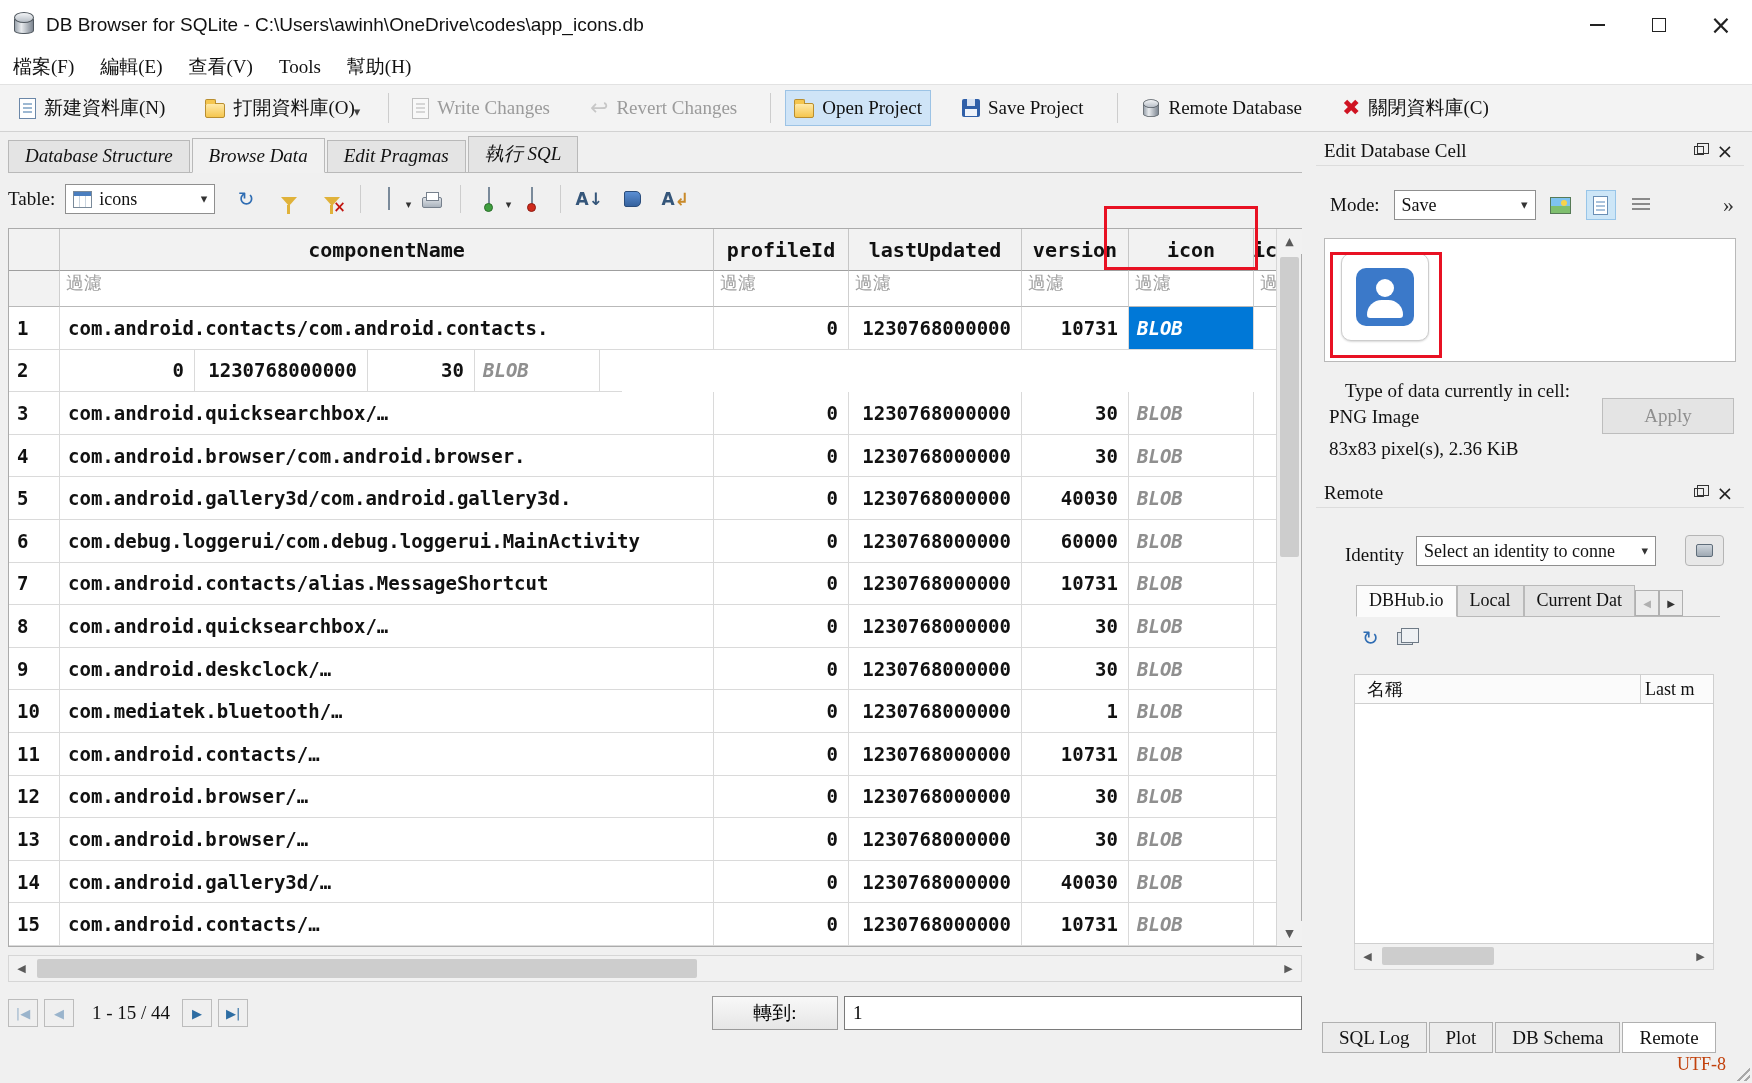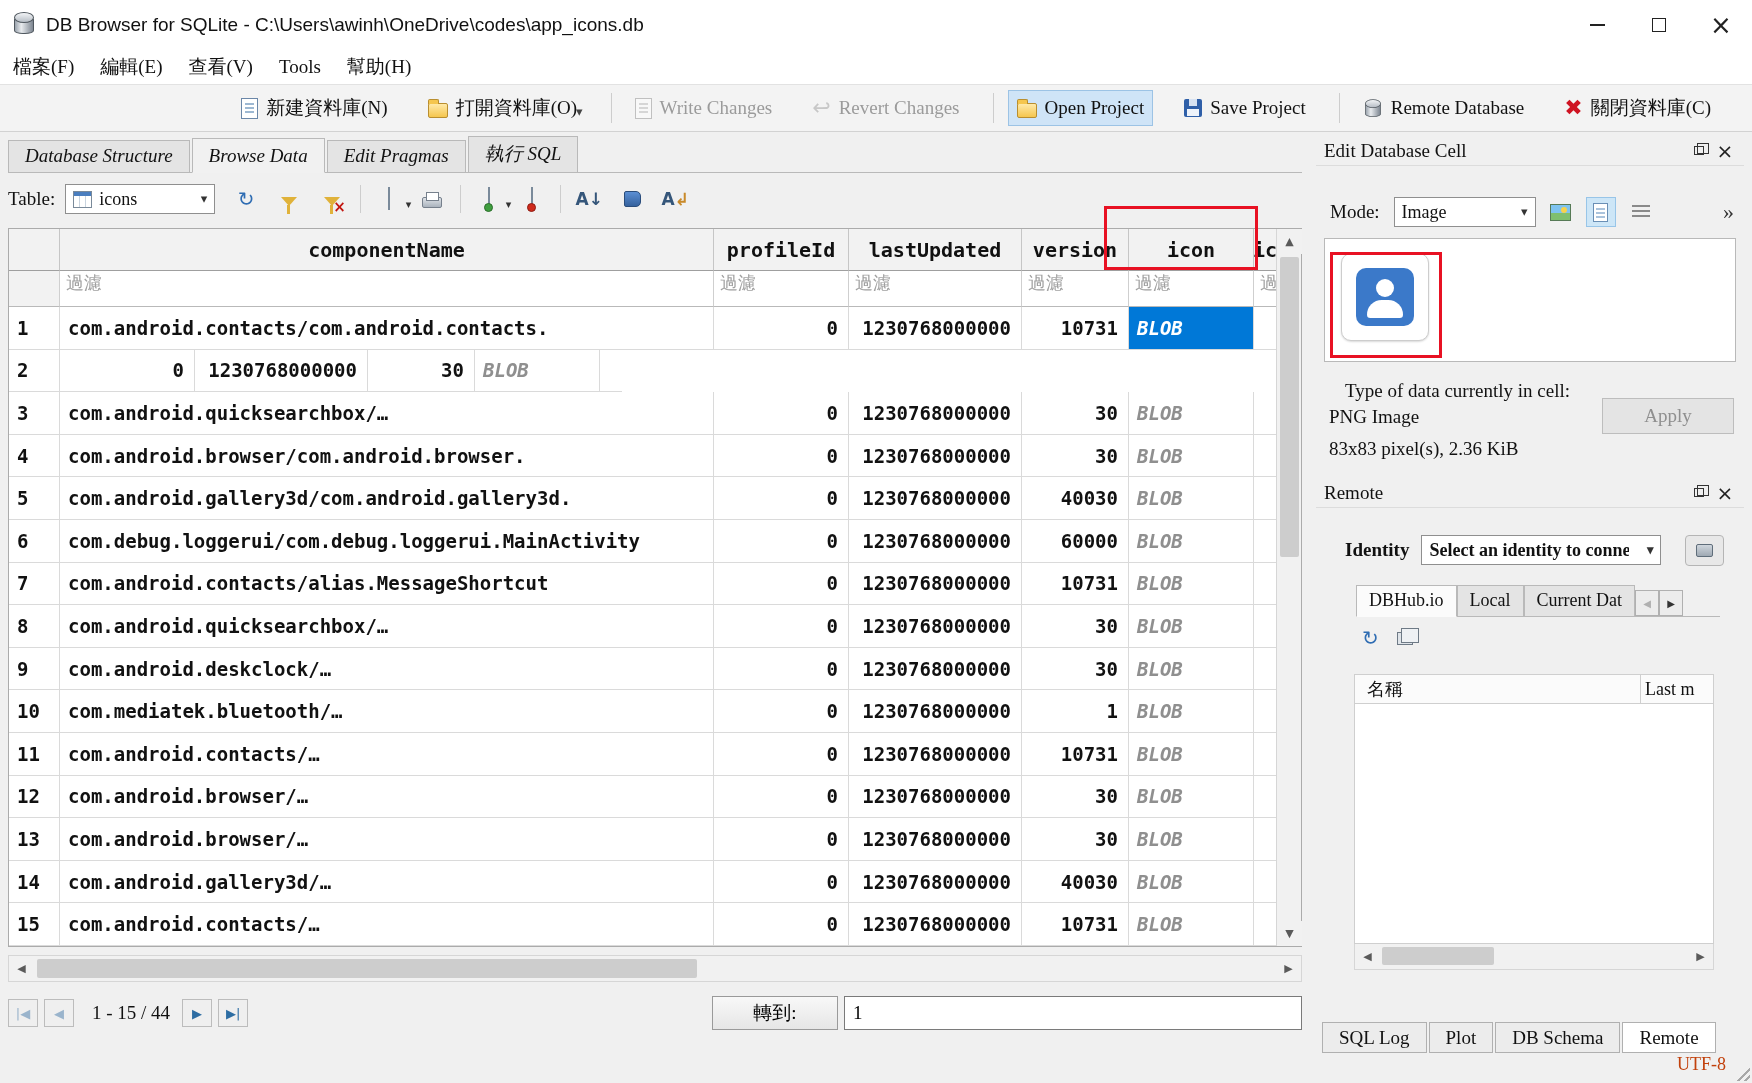--- a/index.html
+++ b/index.html
@@ -26,7 +26,7 @@
   .menu-item{padding:3px 13px;}
 
   
-  .toolbar{position:absolute;left:0;top:84px;width:1752px;height:48px;background:#f3f3f3;border-top:1px solid #e2e2e2;border-bottom:1px solid #d2d2d2;display:flex;align-items:center;font-size:19px;padding:0 10px;justify-content:flex-end;}
+  .toolbar{position:absolute;left:0;top:84px;width:1752px;height:48px;background:#f3f3f3;border-top:1px solid #e2e2e2;border-bottom:1px solid #d2d2d2;display:flex;align-items:center;font-size:19px;padding:0 10px;}
   .tb-btn{display:flex;align-items:center;gap:8px;padding:6px 8px;margin-right:22px;border:1px solid transparent;white-space:nowrap;}
   .tb-btn.disabled{color:#9b9b9b;}
   .tb-btn.disabled .tbic{opacity:.45;filter:grayscale(1);}

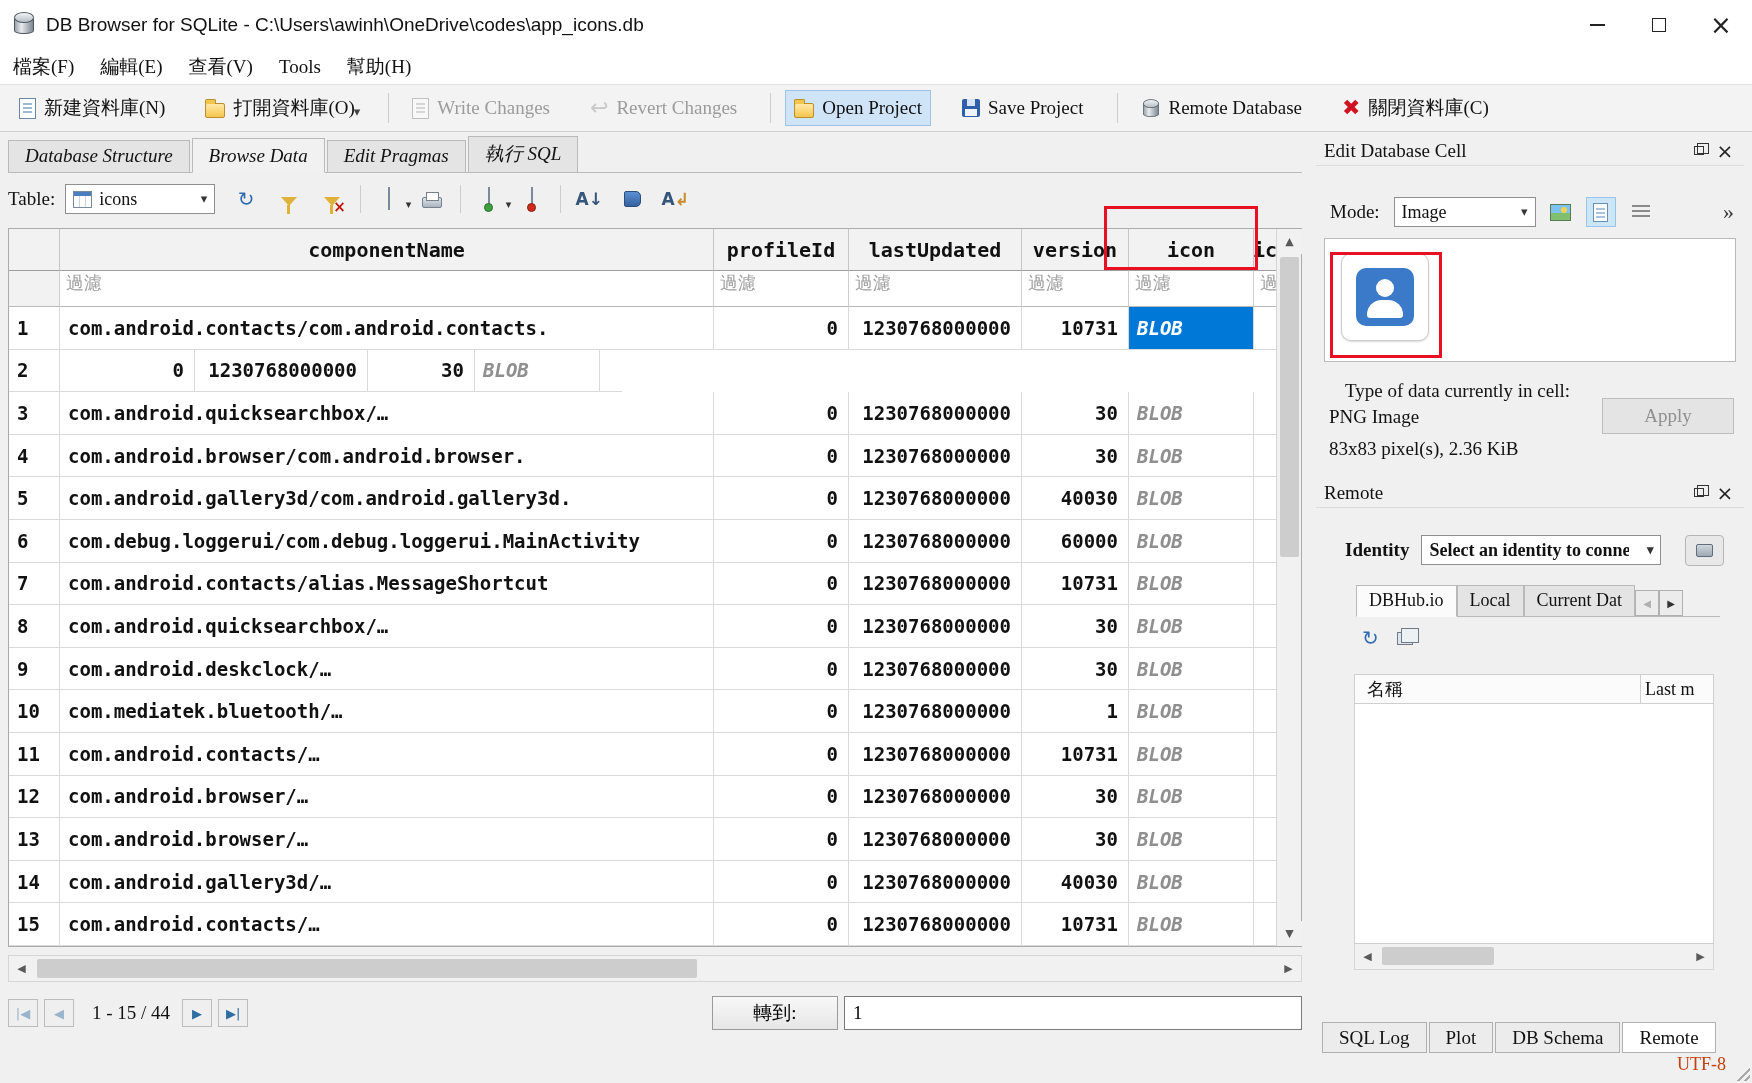--- a/index.html
+++ b/index.html
@@ -129,7 +129,7 @@
   .ph-x{font-size:20px;line-height:1;font-family:"DejaVu Sans",sans-serif;color:#222;}
 
   #edit-panel{left:1316px;top:136px;width:428px;height:330px;}
-  .mode-row{position:absolute;left:14px;top:59px;right:10px;height:34px;display:flex;align-items:center;gap:10px;font-size:19px;}
+  .mode-row{position:absolute;left:14px;top:52px;right:10px;height:34px;display:flex;align-items:center;gap:10px;font-size:19px;}
   .mode-combo{width:142px;margin-left:4px;}
   .ic-img{width:21px;height:17px;border:1px solid #567a56;background:linear-gradient(#7ec3f0 0 55%,#7fbf6e 55%);position:relative;}
   .ic-img::after{content:"";position:absolute;right:3px;top:2px;width:6px;height:6px;border-radius:50%;background:#f7d34a;}

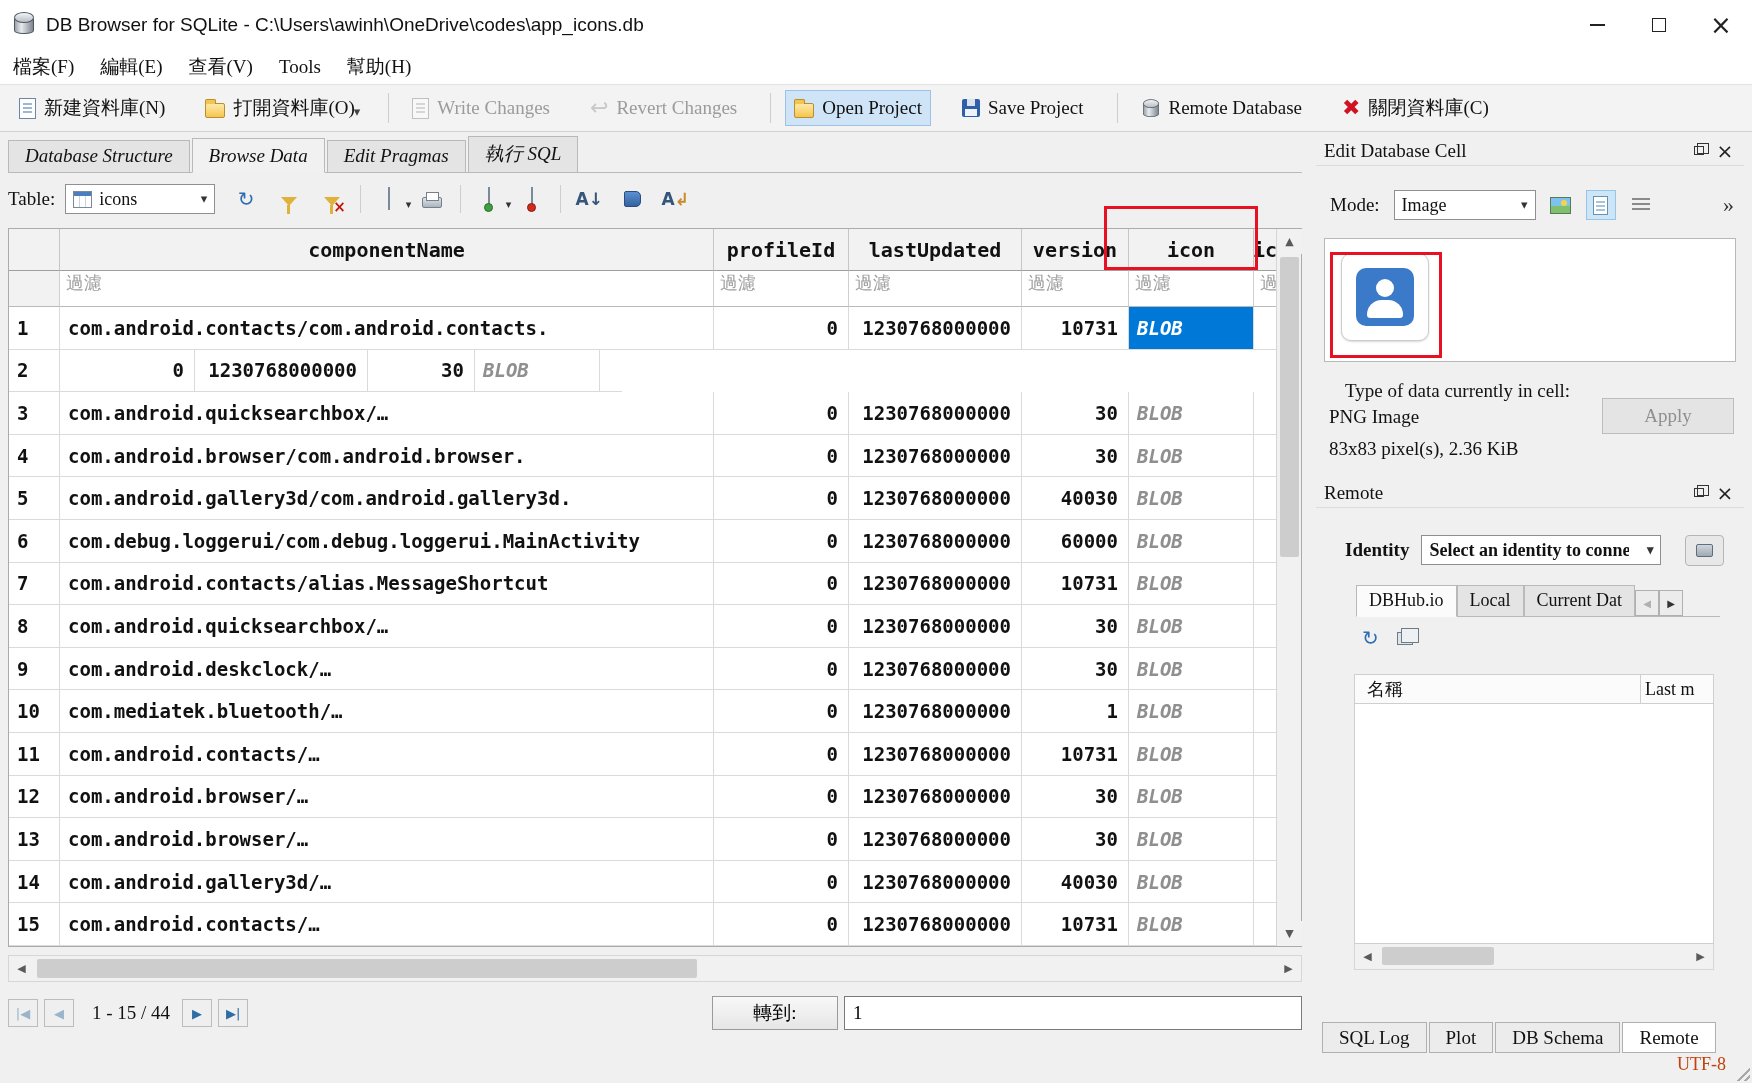--- a/index.html
+++ b/index.html
@@ -527,7 +527,7 @@
     <div class="mode-row">
       <span class="lbl">Mode:</span>
       <div class="combo mode-combo">
-        <span>Image</span>
+        <span>Save</span>
         <span class="caret">▾</span>
       </div>
       <div class="icon-btn">

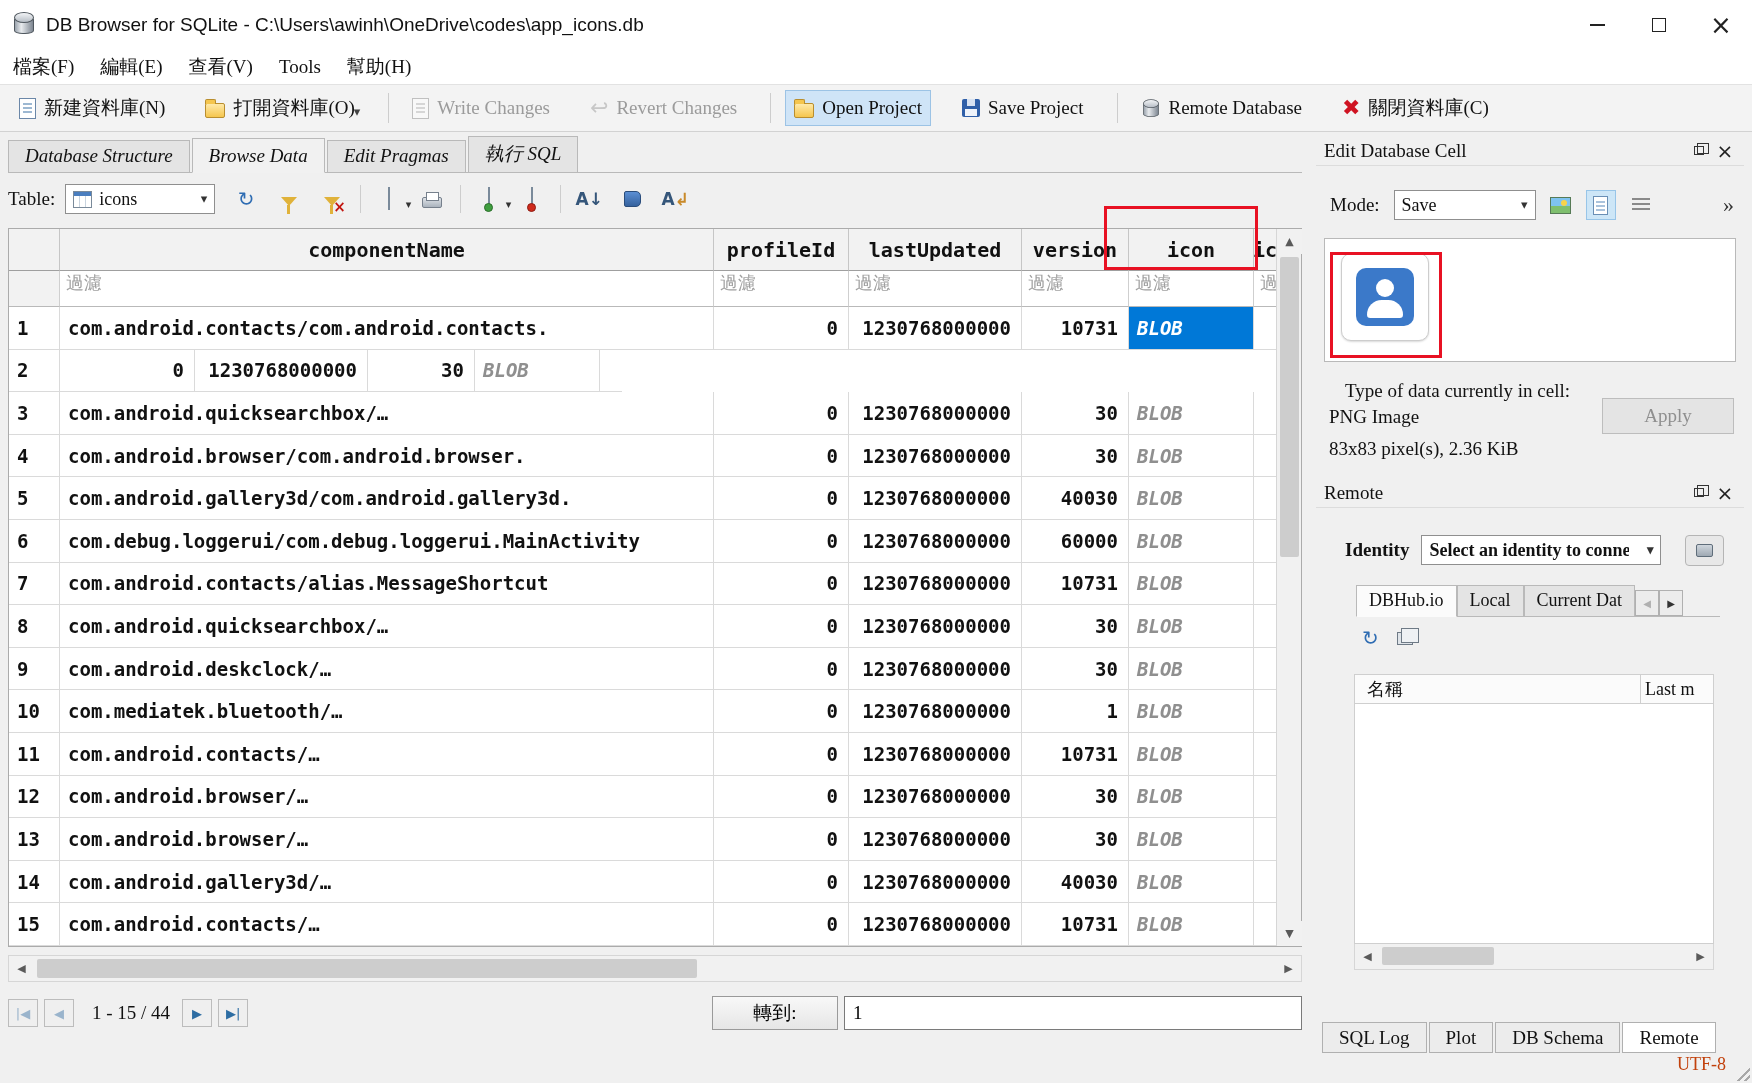--- a/index.html
+++ b/index.html
@@ -148,7 +148,7 @@
   .size-text{position:absolute;left:13px;top:302px;font-size:19px;}
 
   #remote-panel{left:1316px;top:478px;width:428px;height:530px;}
-  .identity-row{position:absolute;left:29px;top:56px;right:20px;height:32px;display:flex;align-items:center;gap:12px;font-size:19px;font-weight:bold;}
+  .identity-row{position:absolute;left:29px;top:56px;right:20px;height:32px;display:flex;align-items:flex-end;gap:12px;font-size:19px;}
   .id-combo{width:240px;}
   .id-combo .clip{overflow:hidden;white-space:nowrap;max-width:200px;}
   .tool-btn{margin-left:auto;width:39px;height:31px;background:#e8e8e8;border:1px solid #b5b5b5;border-radius:4px;display:flex;align-items:center;justify-content:center;}

